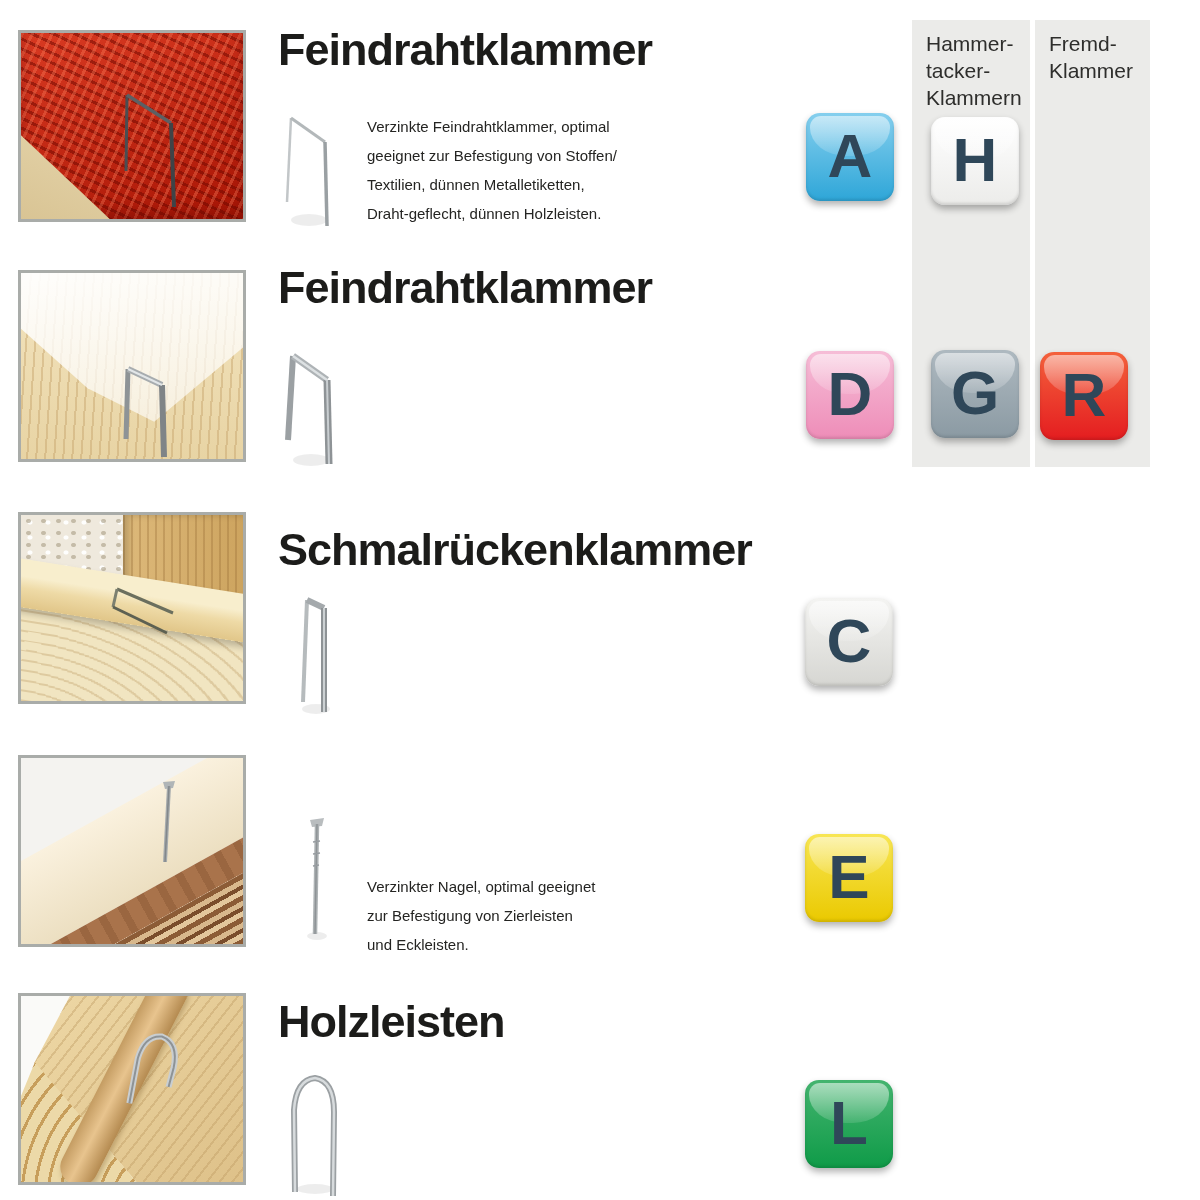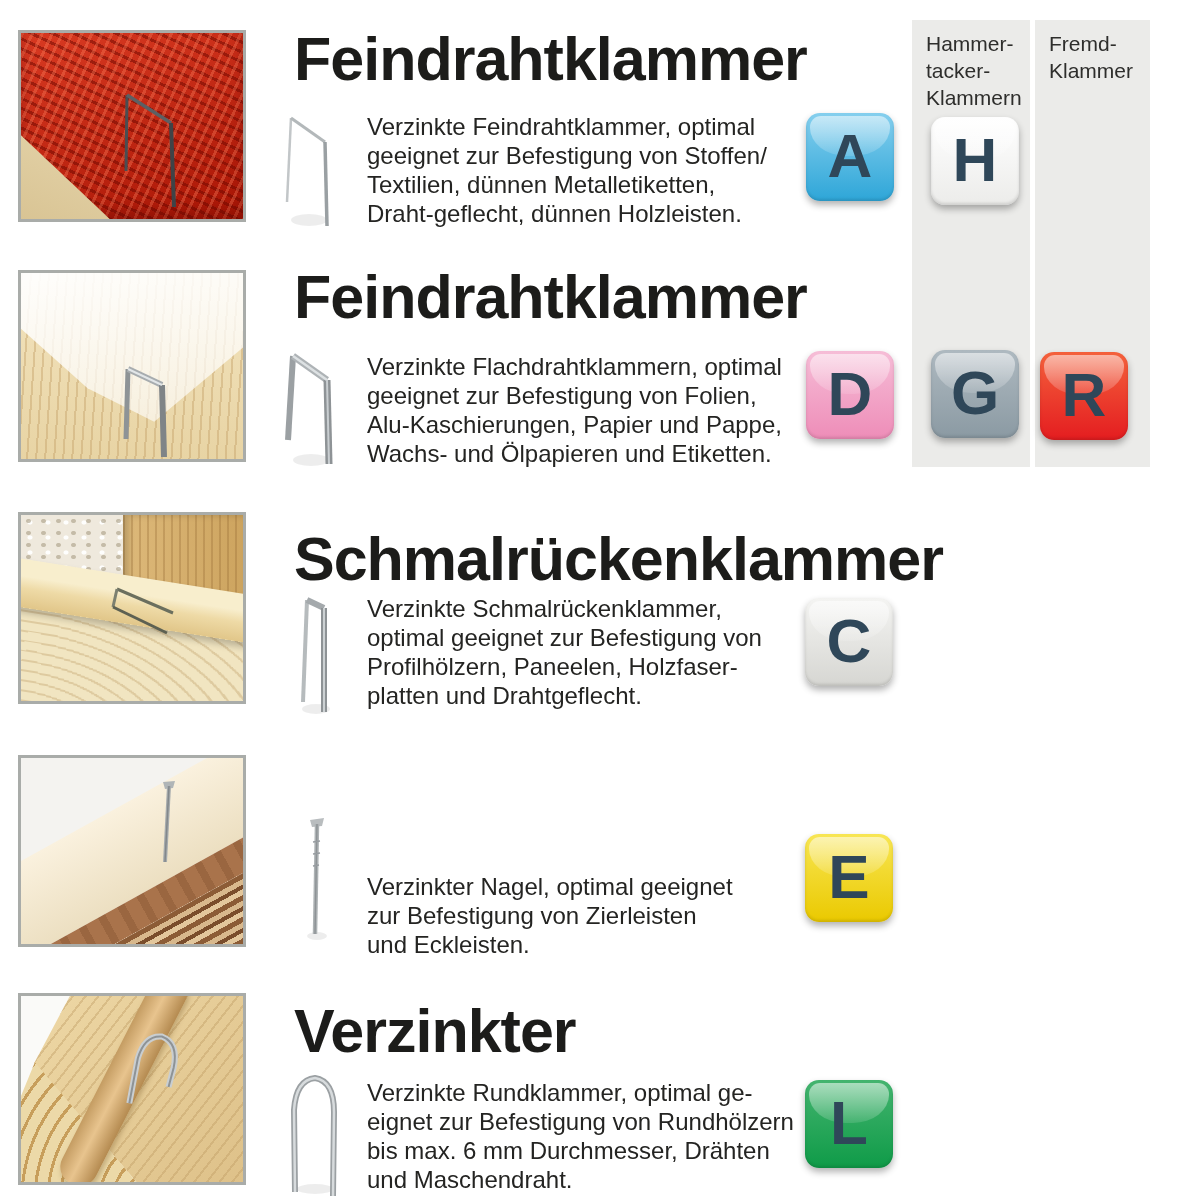--- a/index.html
+++ b/index.html
@@ -17,8 +17,8 @@
   }
   
   .row-title{
-    position:absolute;left:278px;font-size:61px;font-weight:bold;
-    letter-spacing:-1px;color:#1c1c1a;white-space:nowrap;margin-left:16px;
+    position:absolute;left:278px;font-size:45px;font-weight:bold;
+    letter-spacing:-1px;color:#1c1c1a;white-space:nowrap;
   }
   .row-desc{
     position:absolute;left:367px;width:440px;font-size:24px;line-height:29px;

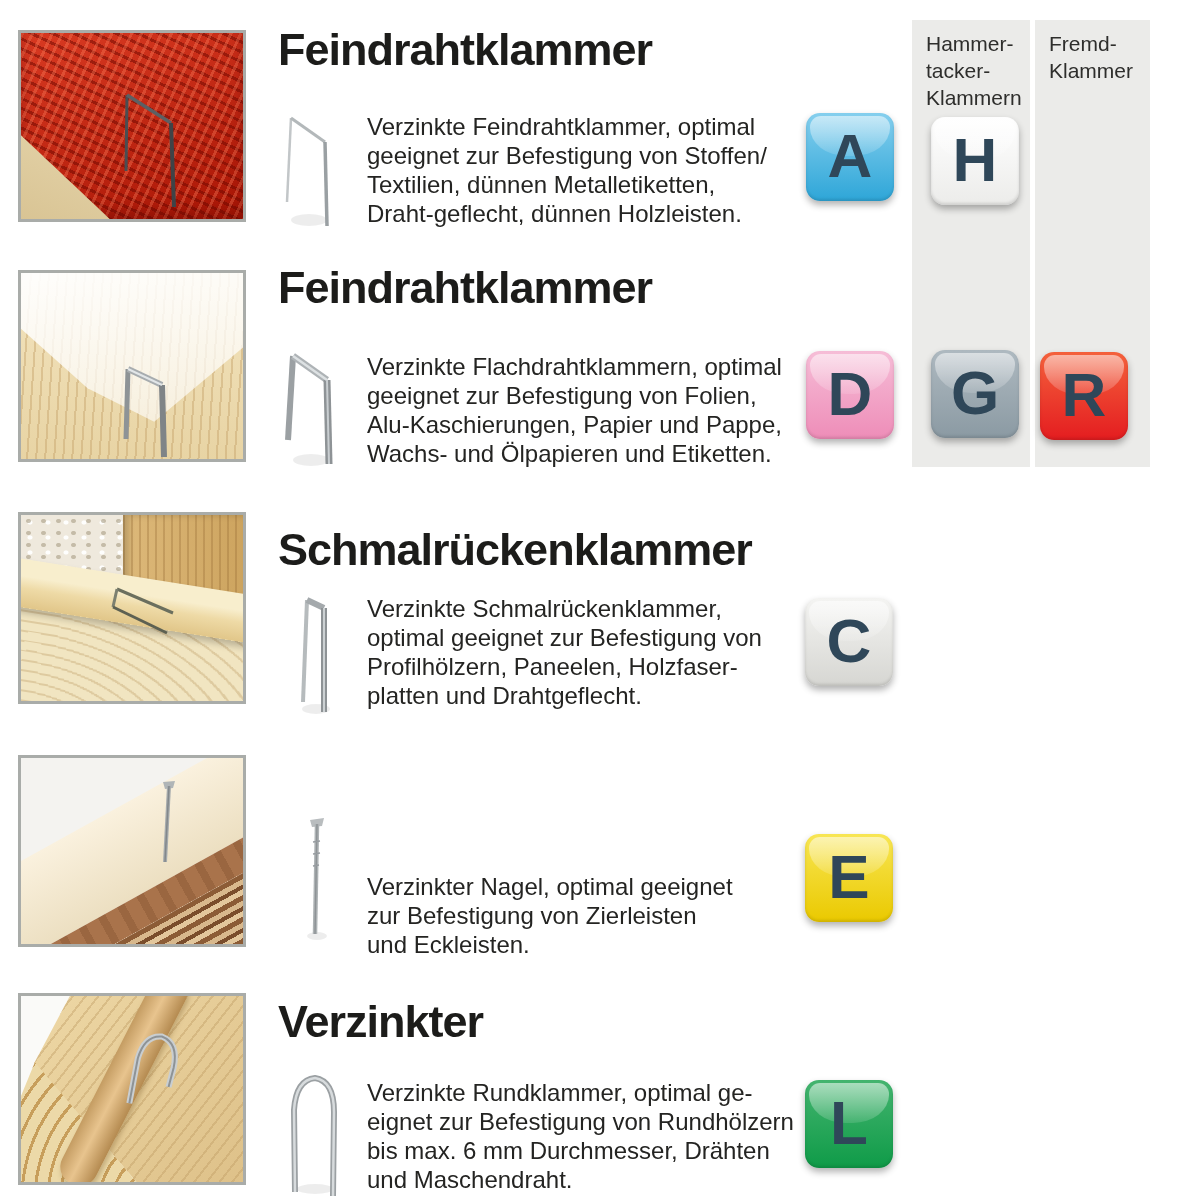--- a/index.html
+++ b/index.html
@@ -21,7 +21,7 @@
     letter-spacing:-1px;color:#1c1c1a;white-space:nowrap;
   }
   .row-desc{
-    position:absolute;left:367px;width:440px;font-size:24px;line-height:29px;
+    position:absolute;left:367px;width:440px;font-size:15px;line-height:29px;
     color:#242422;white-space:pre-line;
   }
   

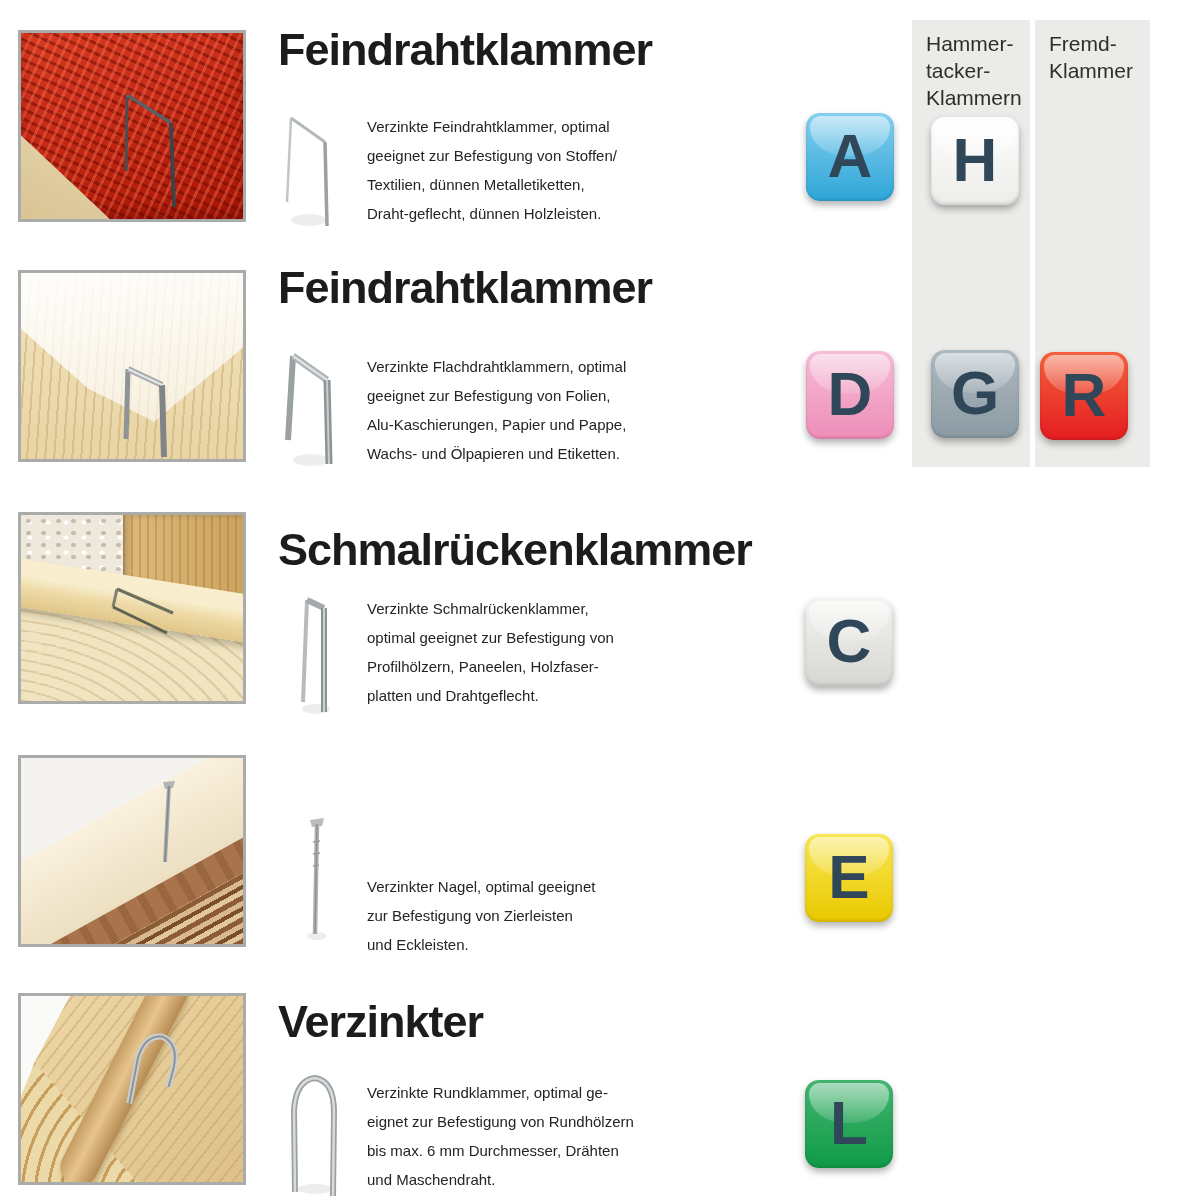--- a/index.html
+++ b/index.html
@@ -159,10 +159,6 @@
     <path d="M10 12 L44 36" stroke="#dde1e3" stroke-width="2.5" fill="none"></path>
     <path d="M44 36 L46 120" stroke="#c9ced1" stroke-width="2" fill="none"></path>
   </svg>
-  <div class="row-desc" style="top:352px;">Verzinkte Flachdrahtklammern, optimal
-geeignet zur Befestigung von Folien,
-Alu-Kaschierungen, Papier und Pappe,
-Wachs- und Ölpapieren und Etiketten.</div>
   <div class="badge" style="left: 806px; top: 351px; --top: #f6bdd7; --bottom: #ee8db8;">
     <span class="badge-letter">D</span>
   </div>

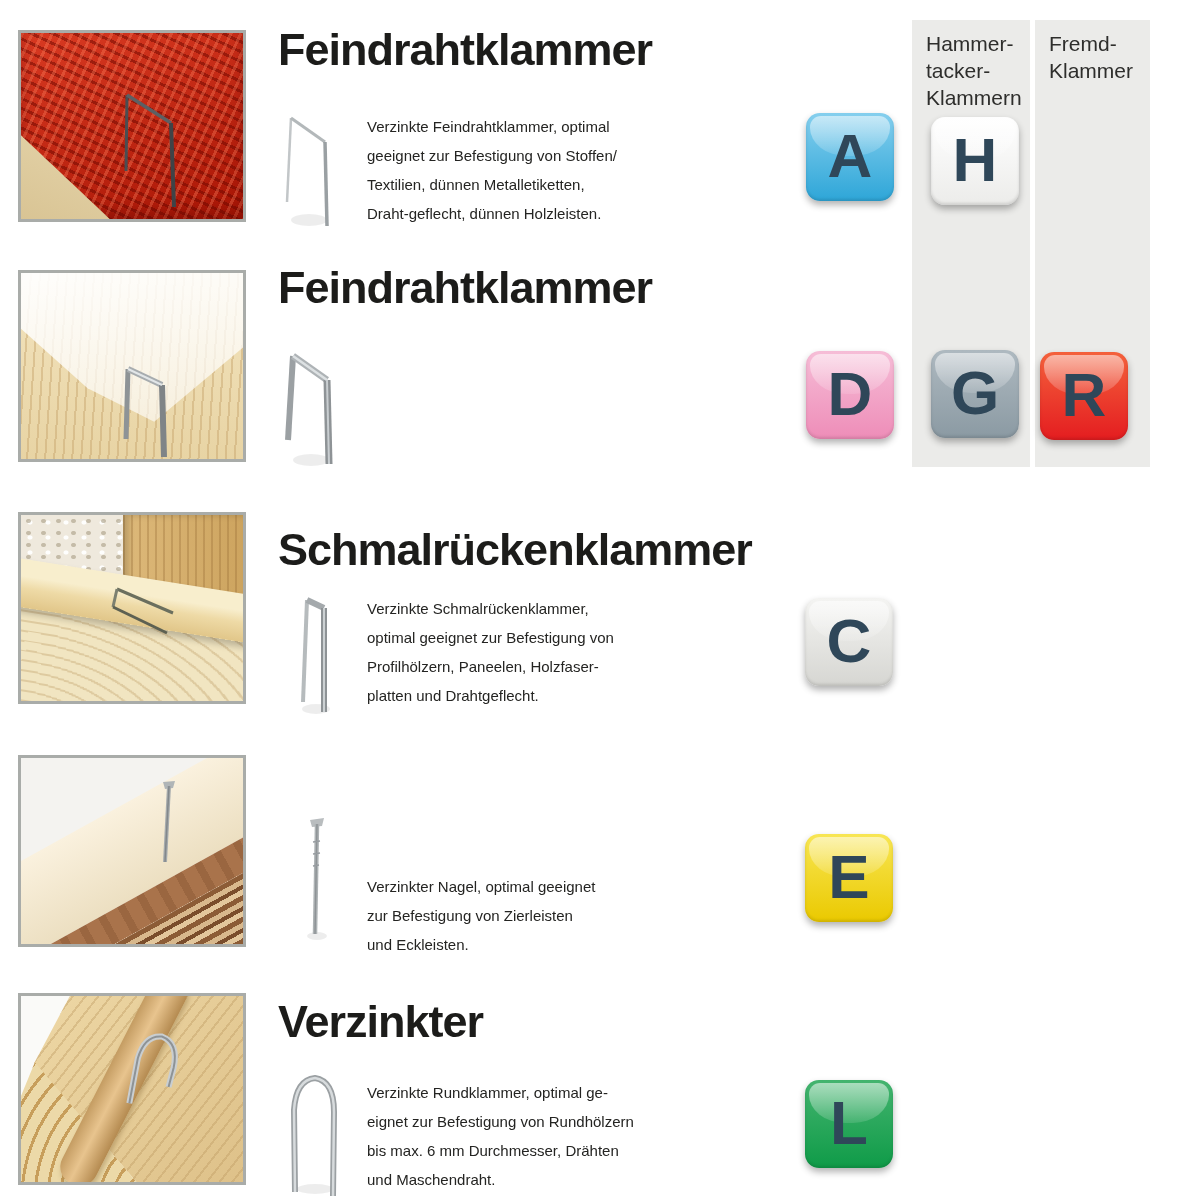--- a/index.html
+++ b/index.html
@@ -188,10 +188,6 @@
     <path d="M28 18 L28 122" stroke="#8e9396" stroke-width="6" fill="none"></path>
     <path d="M28 18 L28 122" stroke="#ccd1d3" stroke-width="2" fill="none"></path>
   </svg>
-  <div class="row-desc" style="top:594px;">Verzinkte Schmalrückenklammer,
-optimal geeignet zur Befestigung von
-Profilhölzern, Paneelen, Holzfaser-
-platten und Drahtgeflecht.</div>
   <div class="badge" style="left: 805px; top: 598px; --top: #f4f4f2; --bottom: #d6d6d2;">
     <span class="badge-letter">C</span>
   </div>

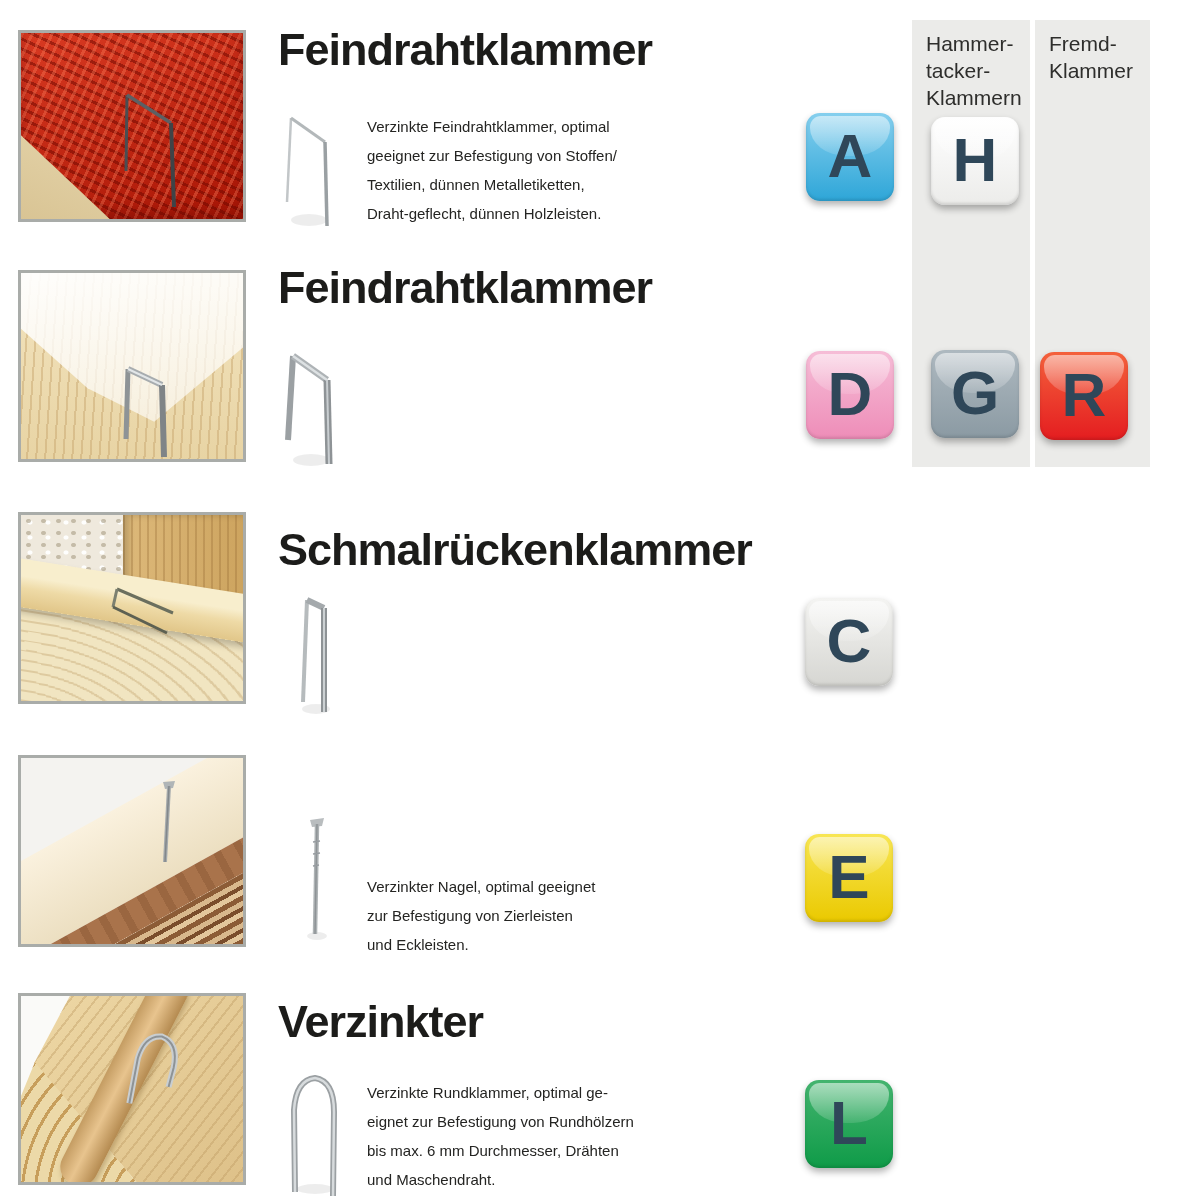--- a/index.html
+++ b/index.html
@@ -229,7 +229,7 @@
       <path d="M16 84 L15 38 Q17 14 34 12 Q52 15 52 40 L51 60" stroke="#8e9396" stroke-width="2" fill="none" transform="rotate(12 35 45)"></path>
     </svg>
   </div>
-  <div class="row-title" style="top:996px;">Verzinkter</div>
+  <div class="row-title" style="top:996px;">Holzleisten</div>
   <svg class="icon-svg" style="left:288px;top:1068px;" width="54" height="130" viewBox="0 0 54 130">
     <ellipse cx="27" cy="121" rx="18" ry="5" fill="rgba(0,0,0,.07)"></ellipse>
     <path d="M7 124 L6 42 Q8 12 27 10 Q46 13 46 44 L45 128" stroke="#9ba0a3" stroke-width="6" fill="none"></path>

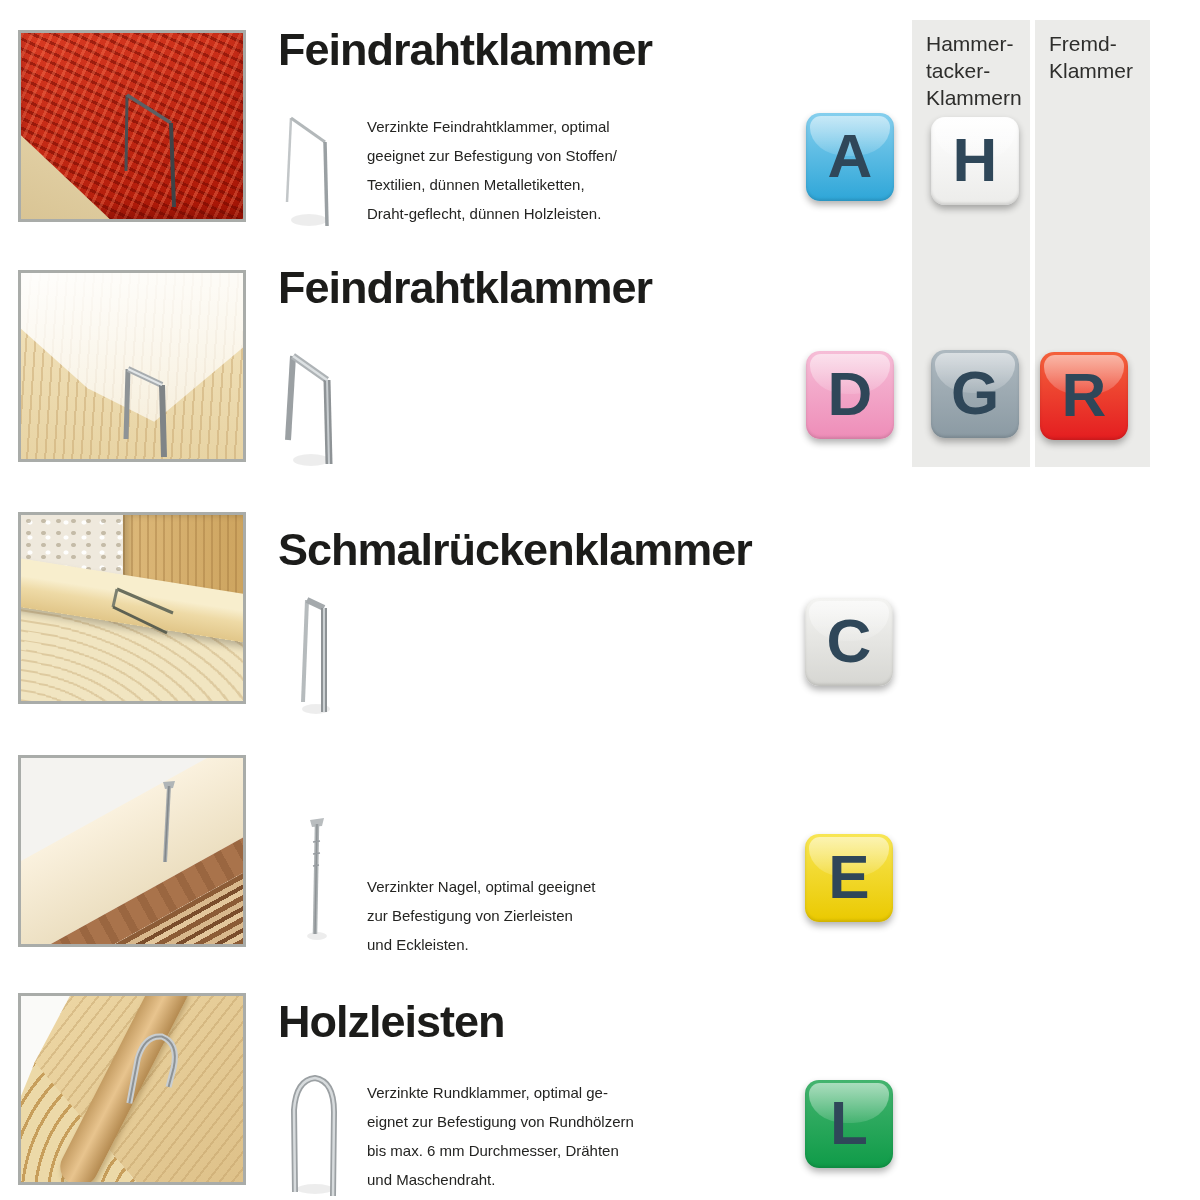--- a/index.html
+++ b/index.html
@@ -235,10 +235,6 @@
     <path d="M7 124 L6 42 Q8 12 27 10 Q46 13 46 44 L45 128" stroke="#9ba0a3" stroke-width="6" fill="none"></path>
     <path d="M7 124 L6 42 Q8 12 27 10 Q46 13 46 44 L45 128" stroke="#d7dbdd" stroke-width="2.5" fill="none"></path>
   </svg>
-  <div class="row-desc" style="top:1078px;">Verzinkte Rundklammer, optimal ge-
-eignet zur Befestigung von Rundhölzern
-bis max. 6 mm Durchmesser, Drähten
-und Maschendraht.</div>
   <div class="badge" style="left: 805px; top: 1080px; --top: #44b46f; --bottom: #0f9b48;">
     <span class="badge-letter">L</span>
   </div>

